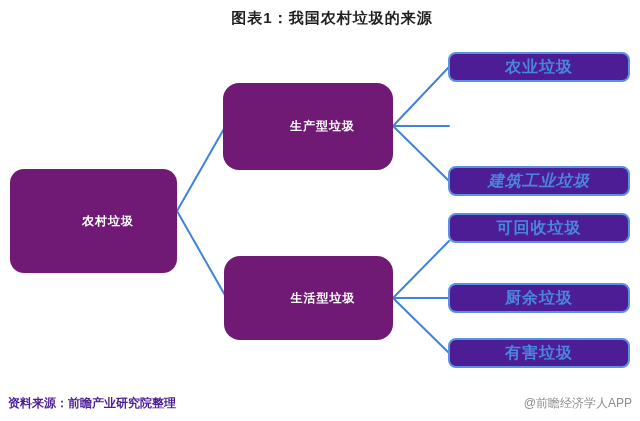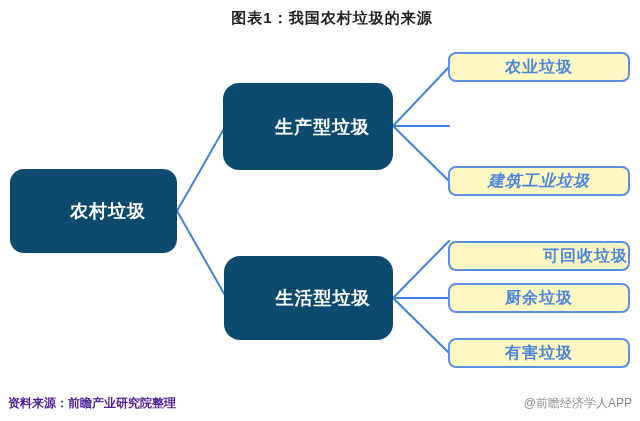--- a/index.html
+++ b/index.html
@@ -76,7 +76,7 @@
     display: flex;
     align-items: center;
     justify-content: center;
-    background: #fef9c3;
+    background: #4c1d95;
     border: 2px solid #5b90e2;
     border-radius: 8px;
     color: #4a86de;

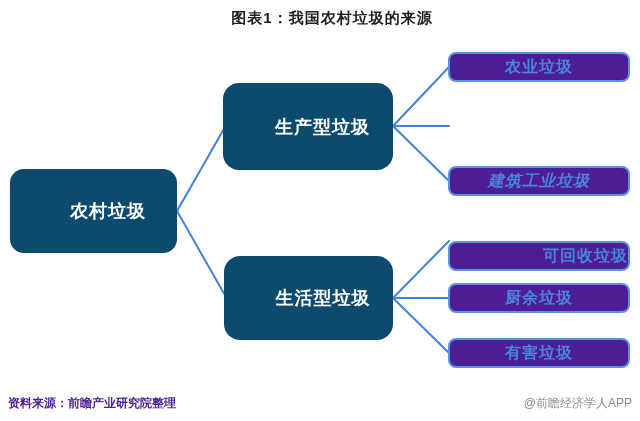--- a/index.html
+++ b/index.html
@@ -39,11 +39,11 @@
     align-items: center;
     justify-content: center;
     box-sizing: border-box;
-    background: #0c4a6e;
+    background: #701a75;
     color: #ffffff;
     font-weight: bold;
     border-radius: 16px;
-    font-size: 18px;
+    font-size: 12px;
     letter-spacing: 1px;
     padding-left: 29px;
   }

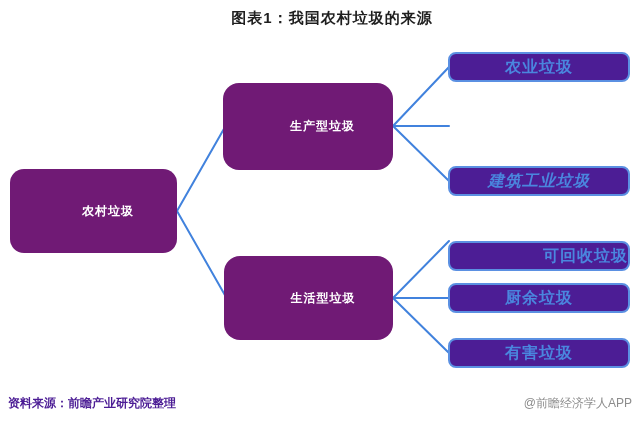--- a/index.html
+++ b/index.html
@@ -51,7 +51,7 @@
     left: 10px;
     top: 169px;
     width: 167px;
-    height: 84px;
+    height: 104px;
     border-radius: 14px;
   }
   .node-mid1 {

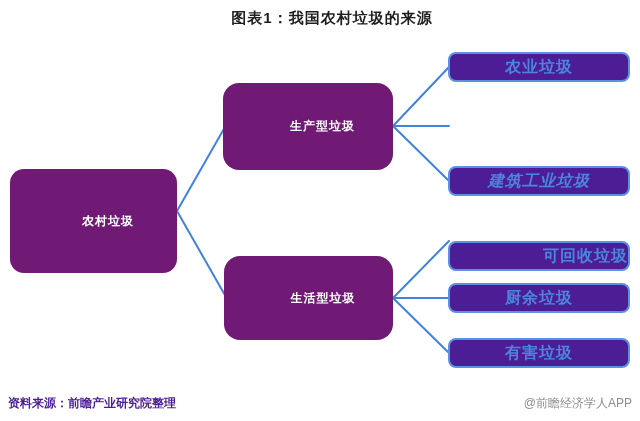--- a/index.html
+++ b/index.html
@@ -87,7 +87,7 @@
   .leaf-1 { top: 52px; }
   .leaf-2 { top: 111px; }
   .leaf-3 { top: 166px; font-style: italic; }
-  .leaf-4 { top: 241px; justify-content: flex-end; }
+  .leaf-4 { top: 213px; }
   .leaf-5 { top: 283px; }
   .leaf-6 { top: 338px; }
   .footer-source {

